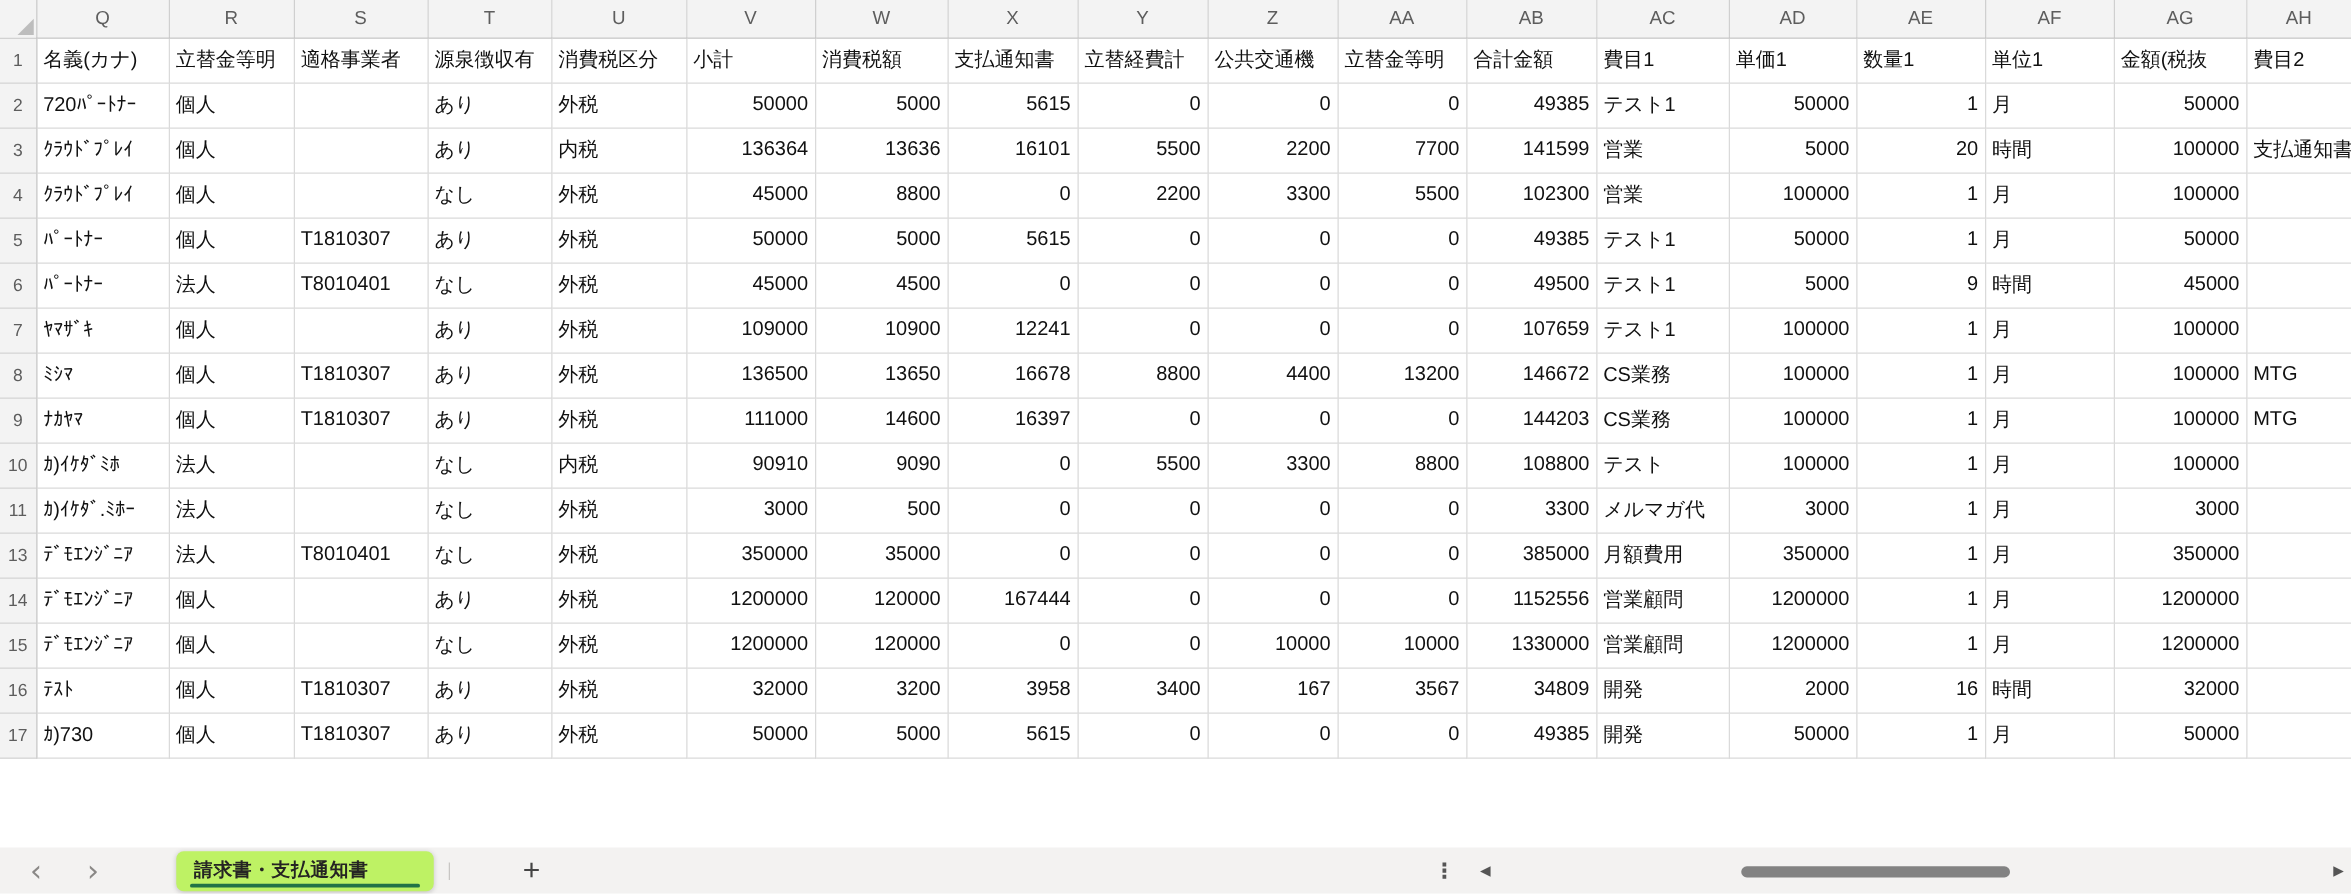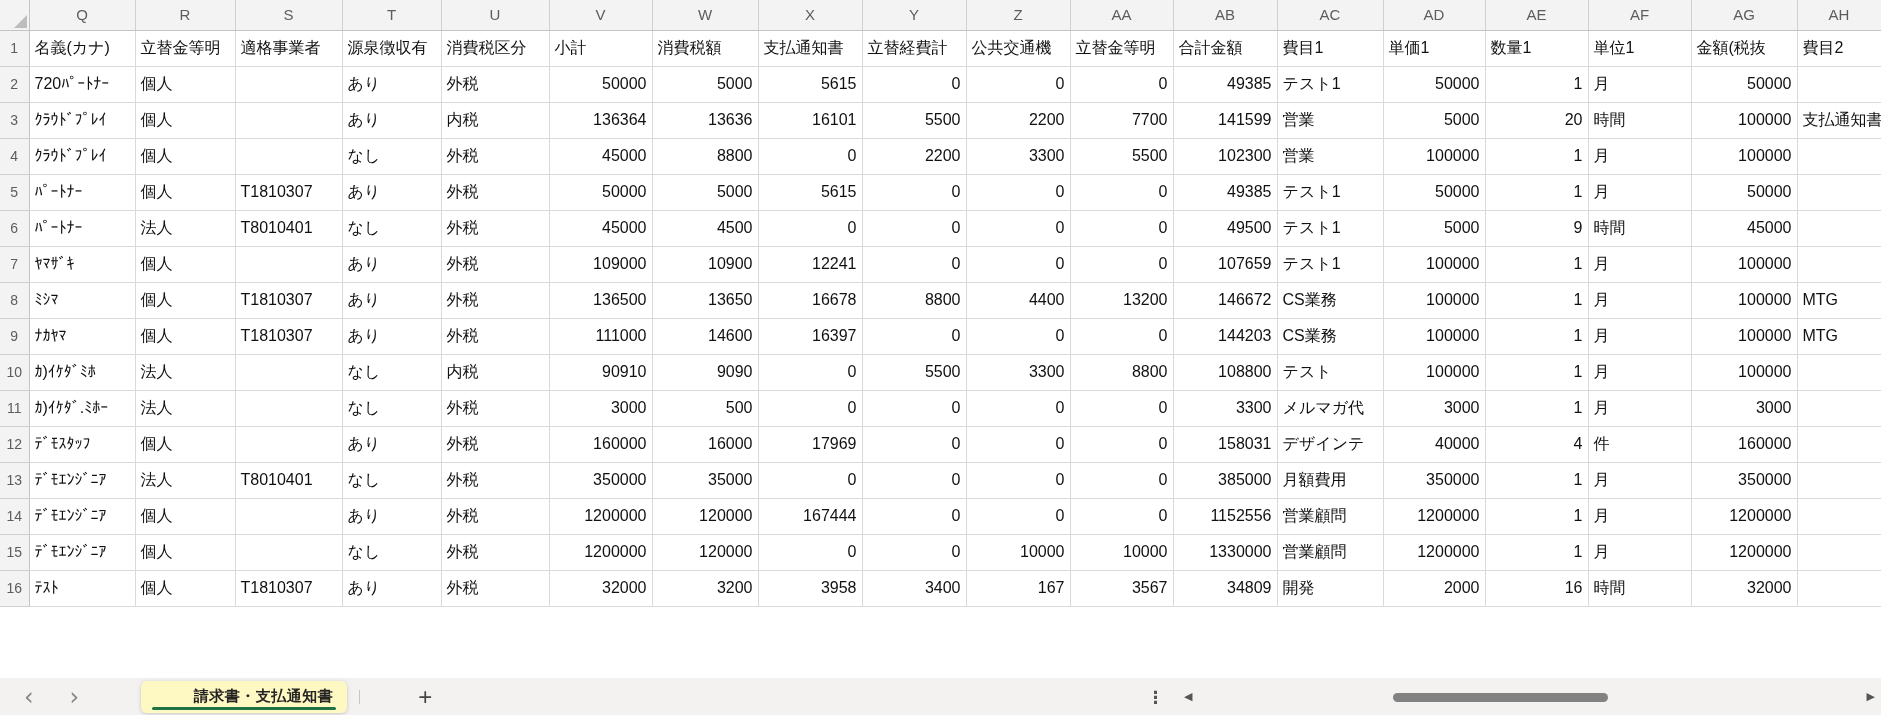--- a/index.html
+++ b/index.html
@@ -340,27 +340,6 @@
             <td class="txt"></td>
           </tr>
           <tr>
-            <th class="row-h">12</th>
-            <td class="txt">ﾃﾞﾓｽﾀｯﾌ</td>
-            <td class="txt">個人</td>
-            <td class="txt"></td>
-            <td class="txt">あり</td>
-            <td class="txt">外税</td>
-            <td class="num">160000</td>
-            <td class="num">16000</td>
-            <td class="num">17969</td>
-            <td class="num">0</td>
-            <td class="num">0</td>
-            <td class="num">0</td>
-            <td class="num">158031</td>
-            <td class="txt">デザインテ</td>
-            <td class="num">40000</td>
-            <td class="num">4</td>
-            <td class="txt">件</td>
-            <td class="num">160000</td>
-            <td class="txt"></td>
-          </tr>
-          <tr>
             <th class="row-h">13</th>
             <td class="txt">ﾃﾞﾓｴﾝｼﾞﾆｱ</td>
             <td class="txt">法人</td>

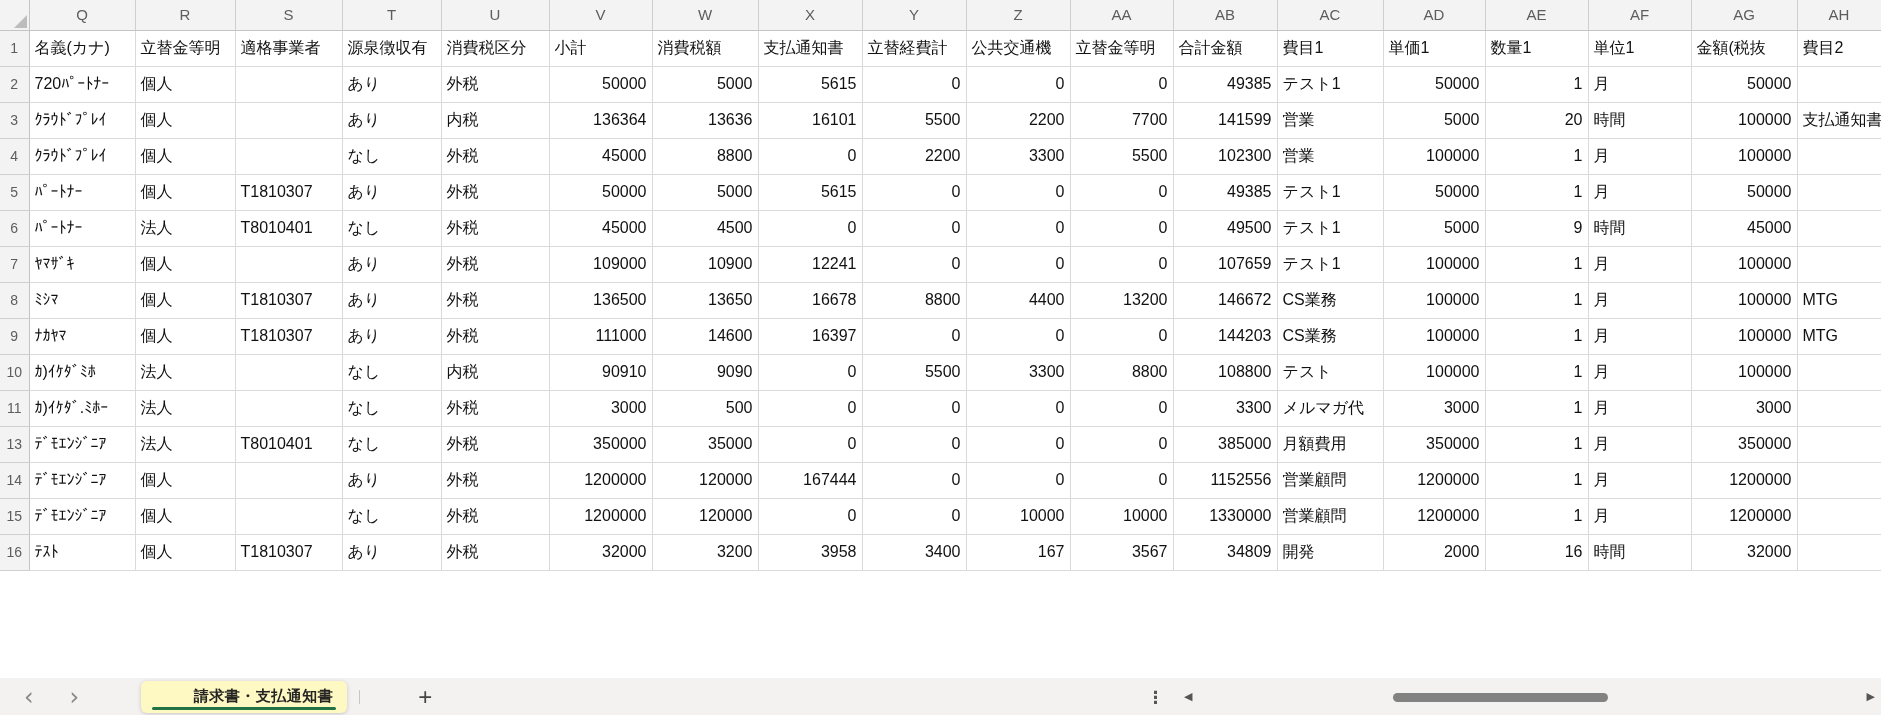--- a/index.html
+++ b/index.html
@@ -423,6 +423,27 @@
             <td class="num">32000</td>
             <td class="txt"></td>
           </tr>
+          <tr>
+            <th class="row-h">17</th>
+            <td class="txt">ｶ)730</td>
+            <td class="txt">個人</td>
+            <td class="txt">T1810307</td>
+            <td class="txt">あり</td>
+            <td class="txt">外税</td>
+            <td class="num">50000</td>
+            <td class="num">5000</td>
+            <td class="num">5615</td>
+            <td class="num">0</td>
+            <td class="num">0</td>
+            <td class="num">0</td>
+            <td class="num">49385</td>
+            <td class="txt">開発</td>
+            <td class="num">50000</td>
+            <td class="num">1</td>
+            <td class="txt">月</td>
+            <td class="num">50000</td>
+            <td class="txt"></td>
+          </tr>
         </tbody>
       </table>
   </div>

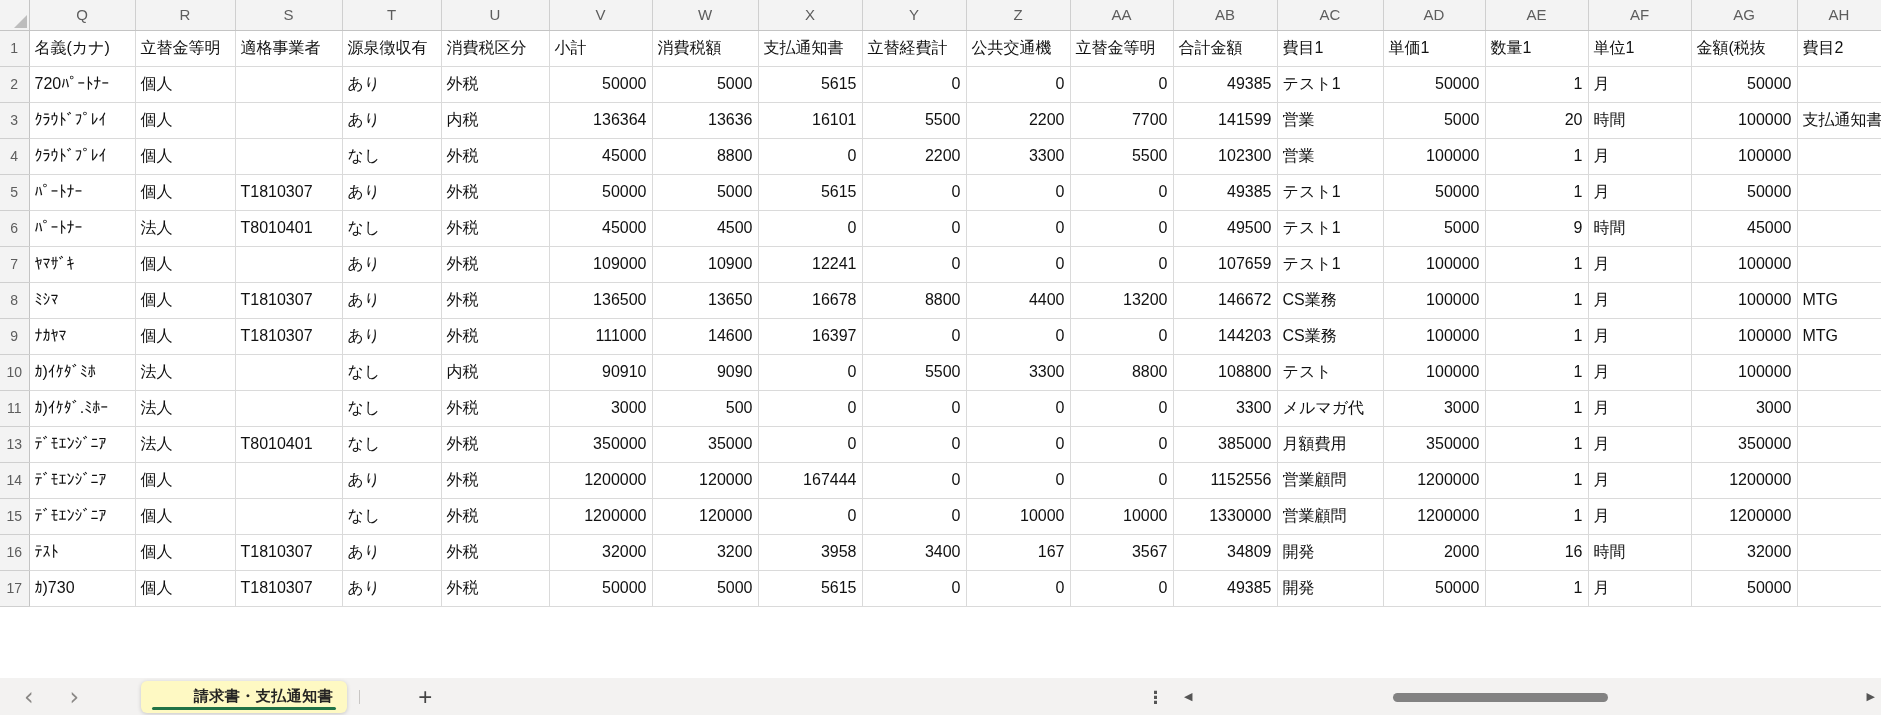--- a/index.html
+++ b/index.html
@@ -37,8 +37,8 @@
   .nav-prev { margin-left:20px; }
   .nav-next { margin-left:28px; }
   .sheet-tab { position:relative; margin-left:58px; height:32px; min-width:206px; padding:0 14px;
-               background:#fef9c3; border-radius:6px; box-shadow:0 1px 4px rgba(0,0,0,.18);
-               display:flex; align-items:center; justify-content:flex-end; }
+               background:#bef264; border-radius:6px; box-shadow:0 1px 4px rgba(0,0,0,.18);
+               display:flex; align-items:center; justify-content:flex-start; }
   .sheet-tab .tab-label { font-size:15px; font-weight:700; color:#252423; letter-spacing:.5px; }
   .sheet-tab .tab-underline { position:absolute; left:11px; right:11px; bottom:3px; height:3px;
                background:#217346; border-radius:2px; }

